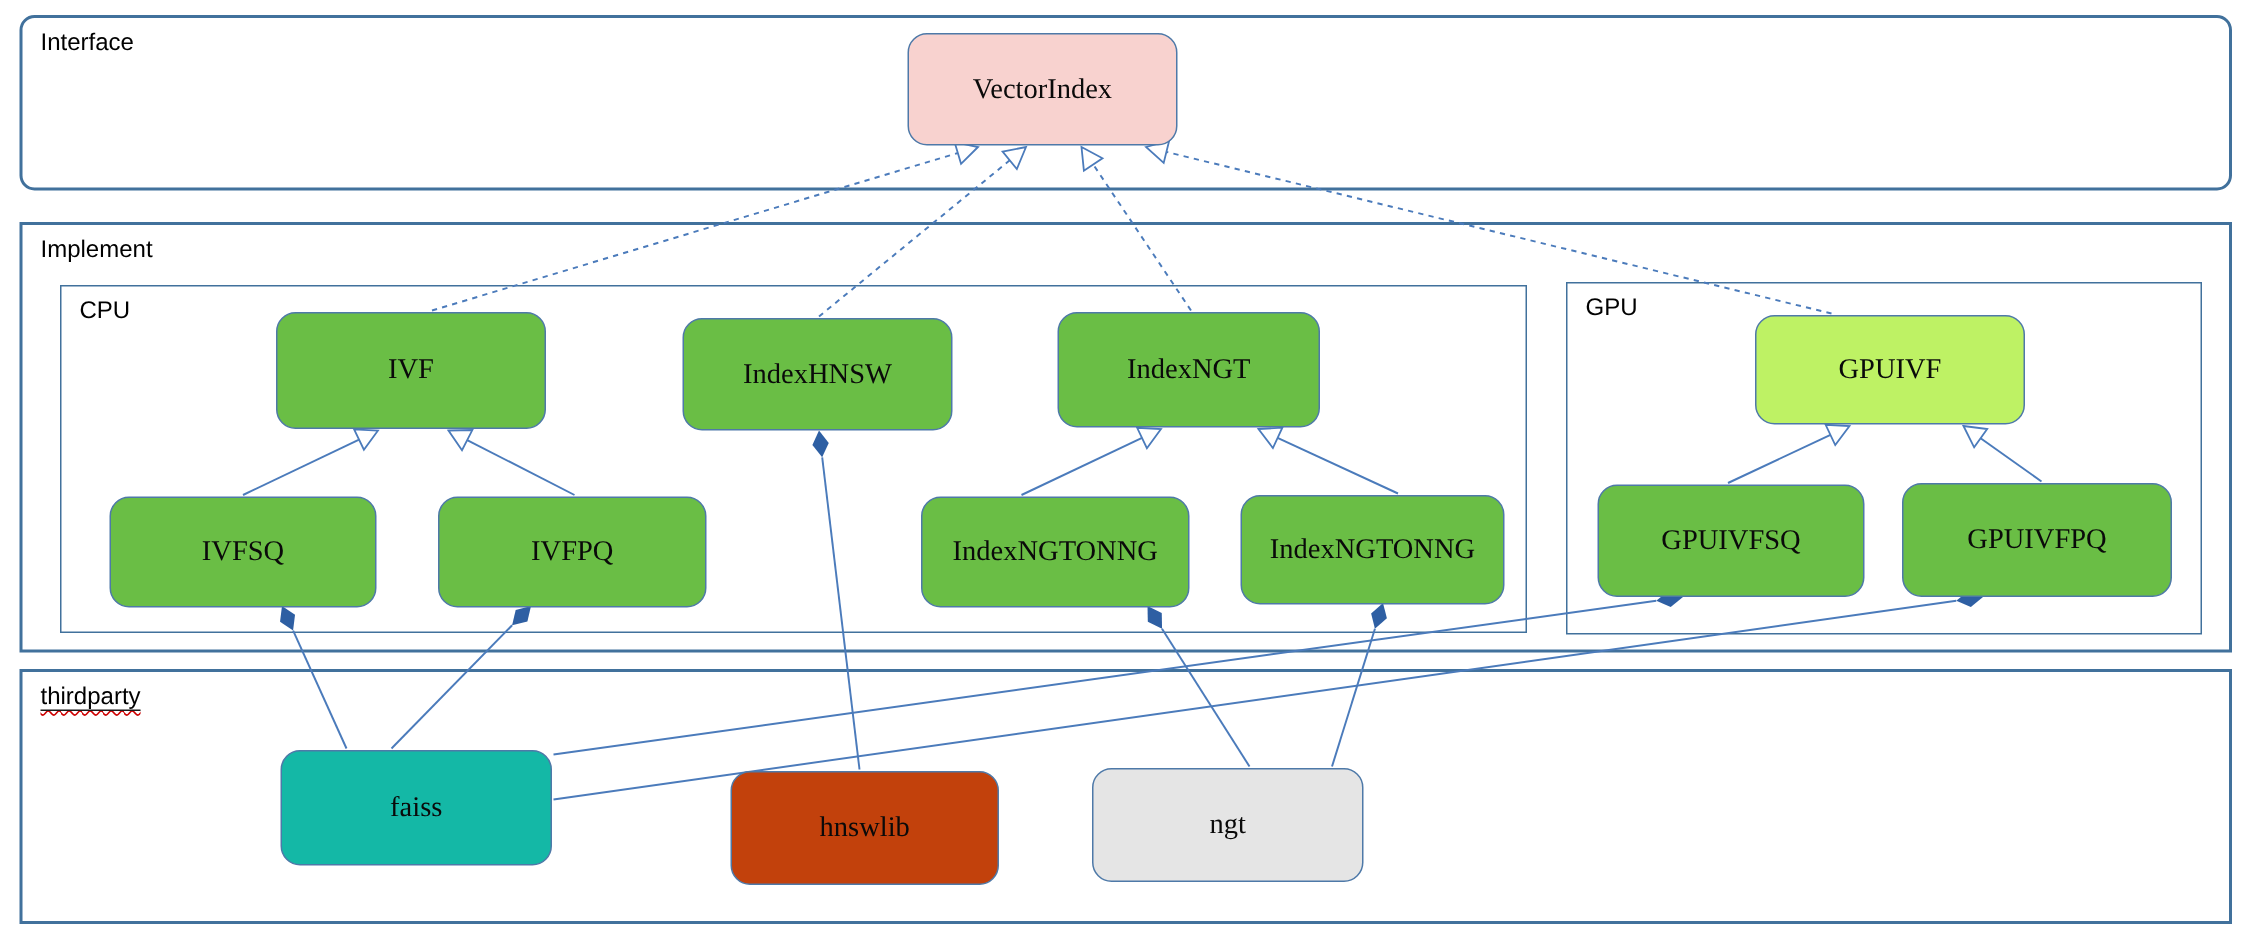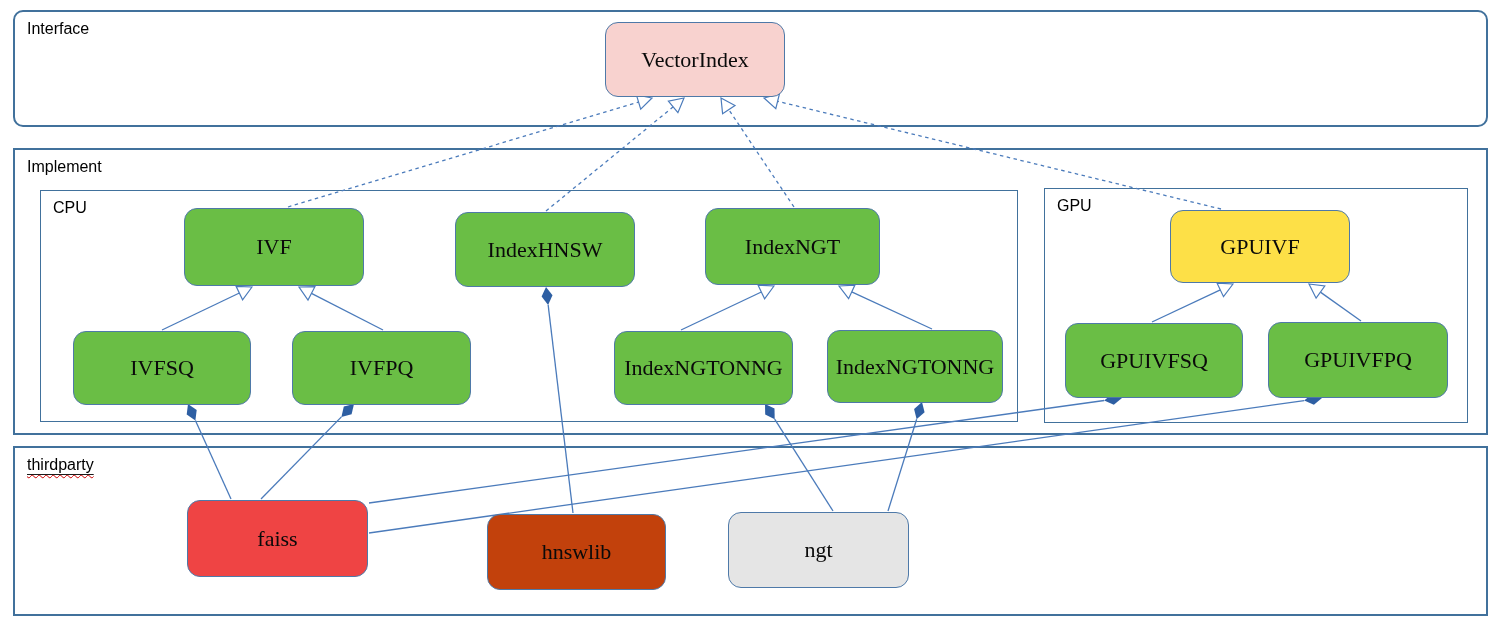--- a/index.html
+++ b/index.html
@@ -61,7 +61,7 @@
   }
   .node-label{
     font-family:"Liberation Serif", serif;
-    font-size:22px;
+    font-size:19px;
     color:#0a0a0a;
     white-space:nowrap;
   }

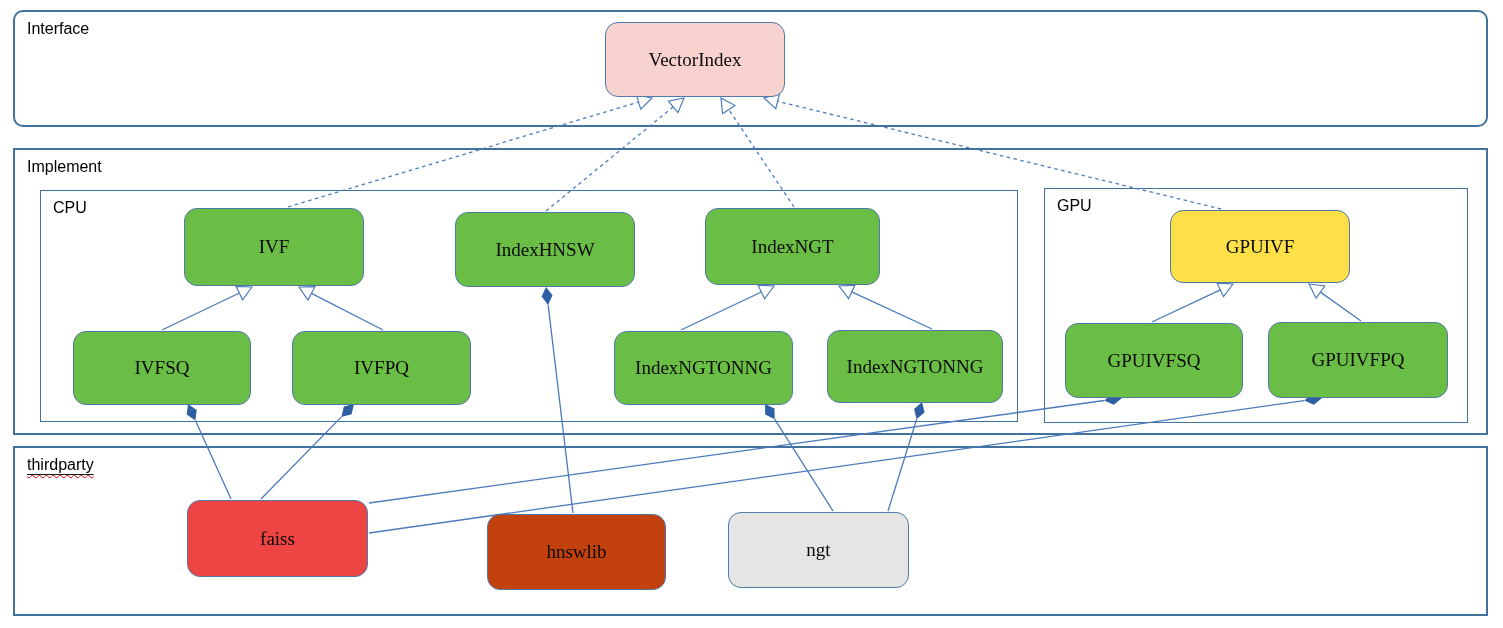--- a/index.html
+++ b/index.html
@@ -187,7 +187,7 @@
       <div class="node" style="left: 827px; top: 330px; width: 176px; height: 73px; background: rgb(106, 190, 69); border-color: rgb(78, 121, 168);">
         <span class="node-label">IndexNGTONNG</span>
       </div>
-      <div class="node" style="left: 1170px; top: 210px; width: 180px; height: 73px; background: #fde047; border-color: rgb(78, 121, 168);">
+      <div class="node" style="left: 1170px; top: 210px; width: 180px; height: 73px; background: #bef264; border-color: rgb(78, 121, 168);">
         <span class="node-label">GPUIVF</span>
       </div>
       <div class="node" style="left: 1065px; top: 323px; width: 178px; height: 75px; background: rgb(106, 190, 69); border-color: rgb(78, 121, 168);">

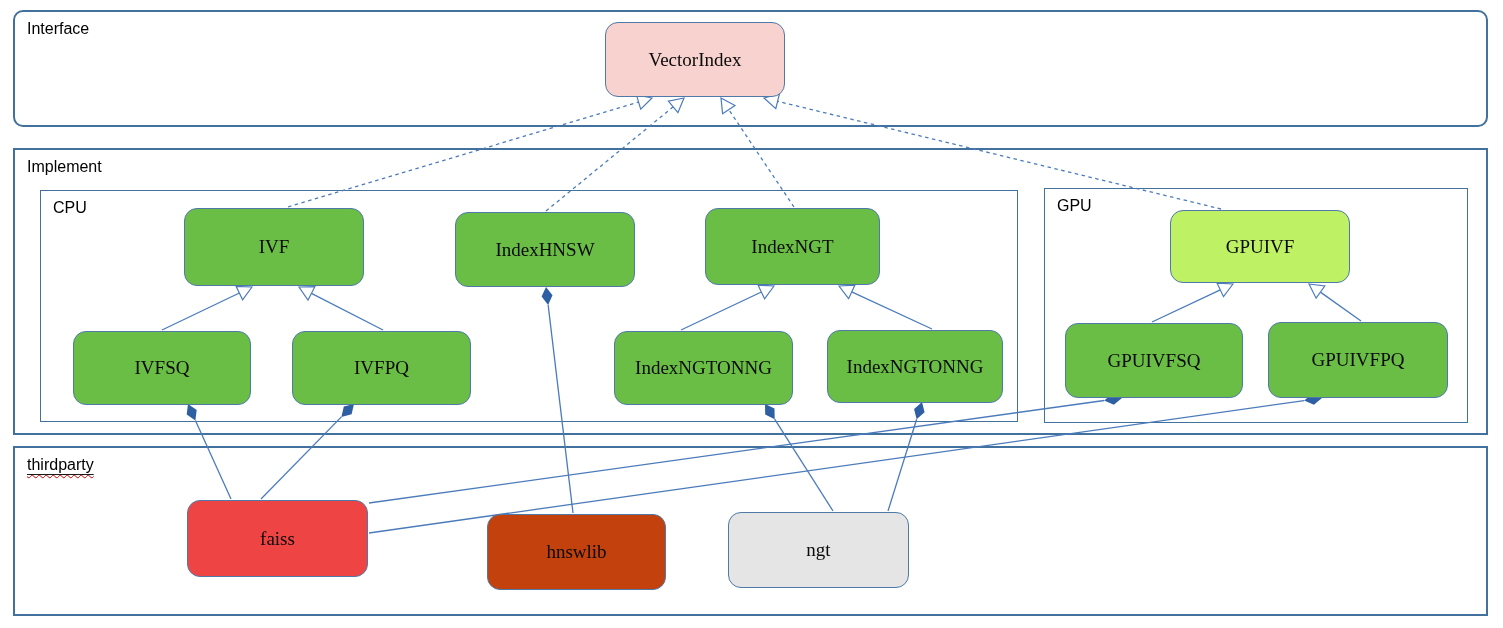--- a/index.html
+++ b/index.html
@@ -196,7 +196,7 @@
       <div class="node" style="left: 1268px; top: 322px; width: 180px; height: 76px; background: rgb(106, 190, 69); border-color: rgb(78, 121, 168);">
         <span class="node-label">GPUIVFPQ</span>
       </div>
-      <div class="node" style="left: 187px; top: 500px; width: 181px; height: 77px; background: #ef4444; border-color: rgb(78, 121, 168);">
+      <div class="node" style="left: 187px; top: 500px; width: 181px; height: 77px; background: #14b8a6; border-color: rgb(78, 121, 168);">
         <span class="node-label">faiss</span>
       </div>
       <div class="node" style="left: 487px; top: 514px; width: 179px; height: 76px; background: #c2410c; border-color: rgb(78, 121, 168);">

